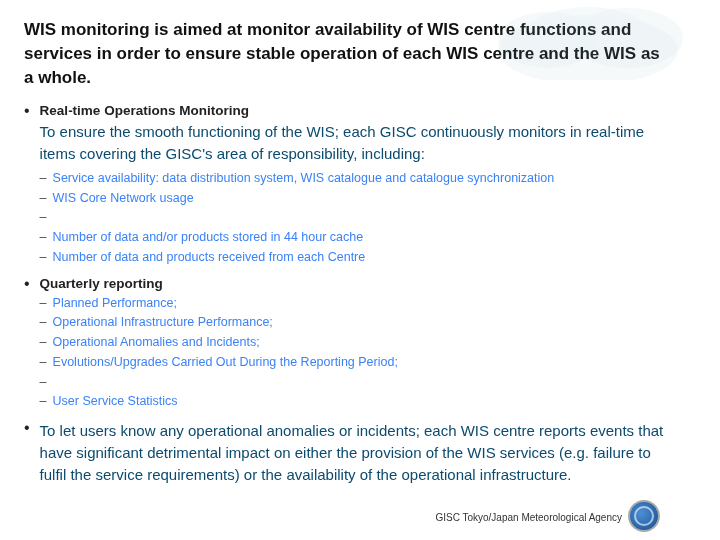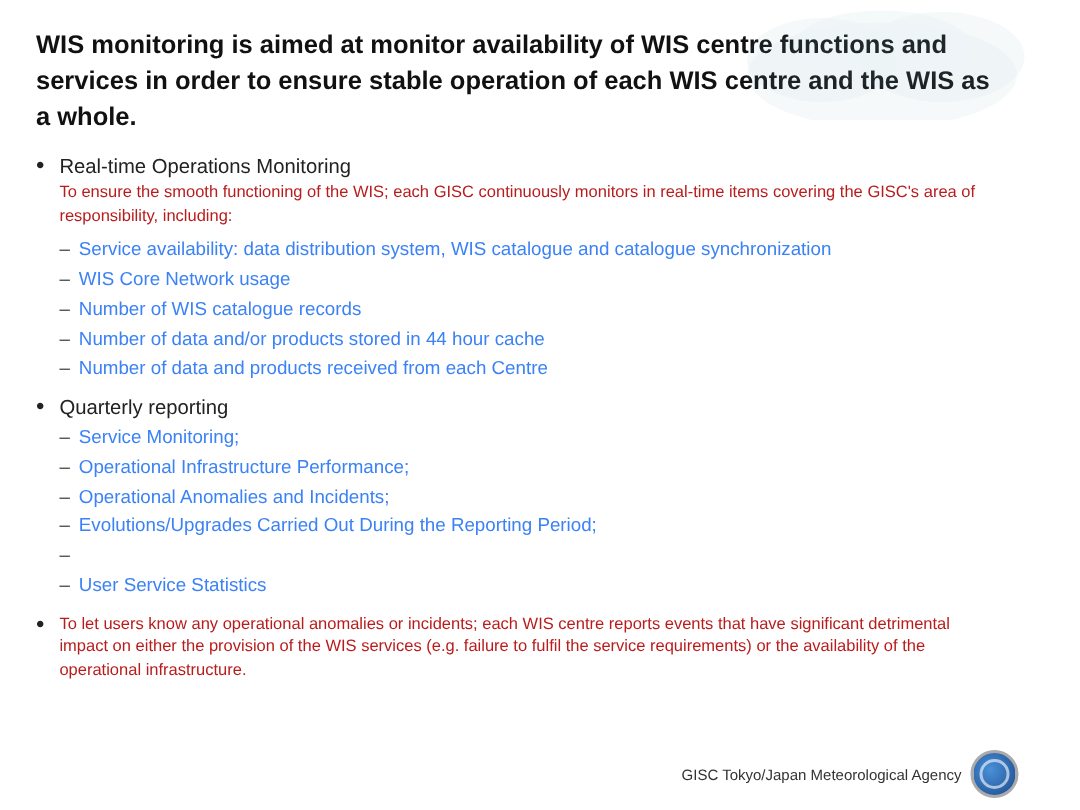--- a/index.html
+++ b/index.html
@@ -52,7 +52,7 @@
     }
 
     .section-title {
-      font-weight: normal;
+      font-weight: bold;
       font-size: 13.5px;
       margin-bottom: 3px;
     }

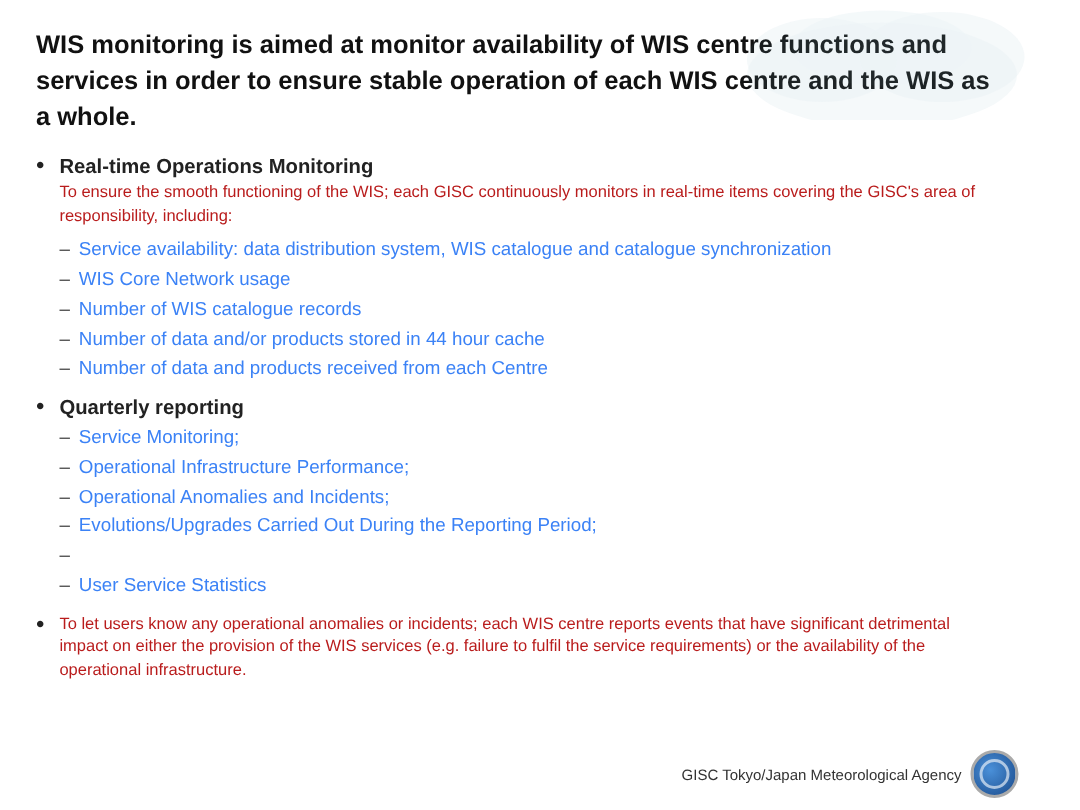--- a/index.html
+++ b/index.html
@@ -58,10 +58,10 @@
     }
 
     .section-desc {
-      font-size: 11px;
+      font-size: 15px;
       line-height: 1.45;
       margin-bottom: 4px;
-      color: #b91c1c;
+      color: #0c4a6e;
     }
 
     .sub-items {

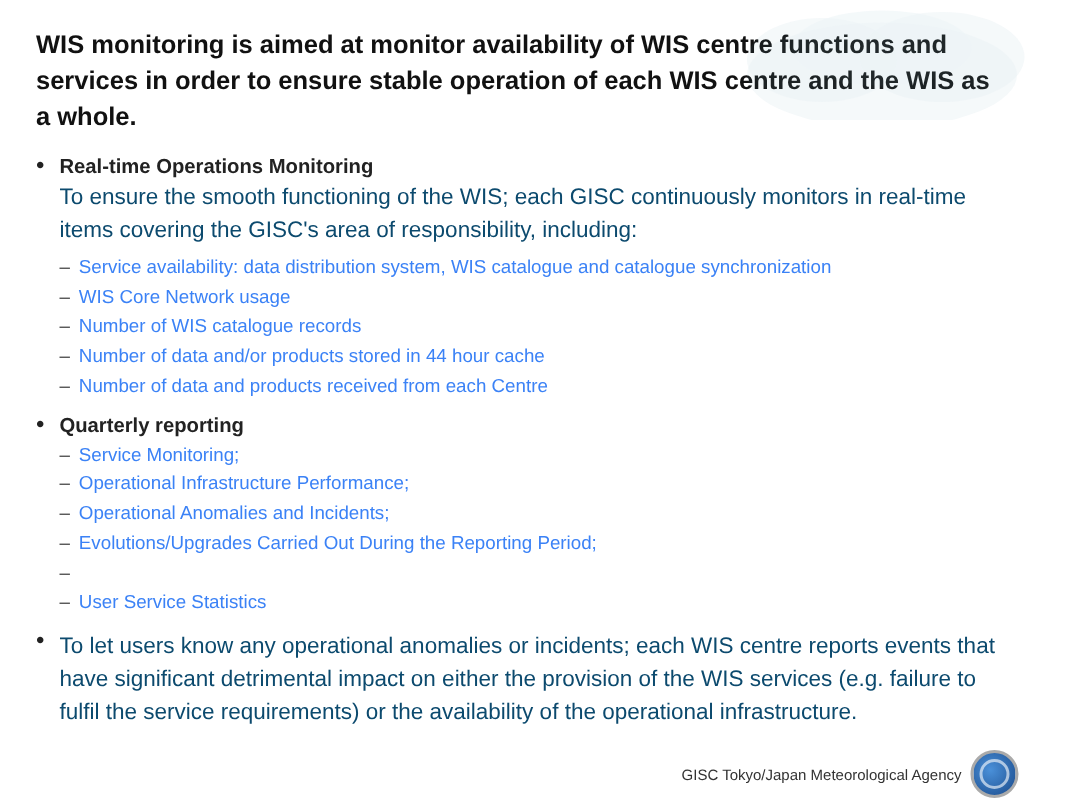--- a/index.html
+++ b/index.html
@@ -164,7 +164,6 @@
           </div>
           <div class="sub-item">
             <span class="dash">–</span>
-            <span class="sub-item-text">Number of WIS catalogue records</span>
           </div>
           <div class="sub-item">
             <span class="dash">–</span>

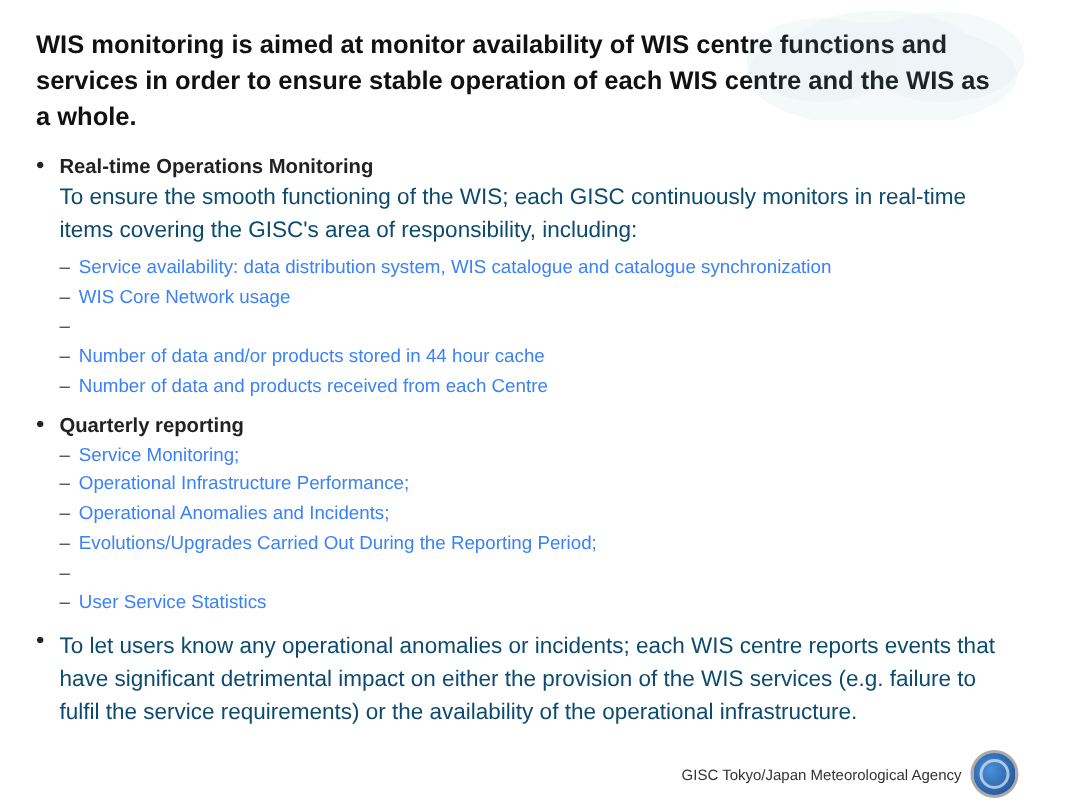--- a/index.html
+++ b/index.html
@@ -186,7 +186,7 @@
         <div class="sub-items">
           <div class="sub-item">
             <span class="dash">–</span>
-            <span class="sub-item-text">Service Monitoring;</span>
+            <span class="sub-item-text">Planned Performance;</span>
           </div>
           <div class="sub-item">
             <span class="dash">–</span>

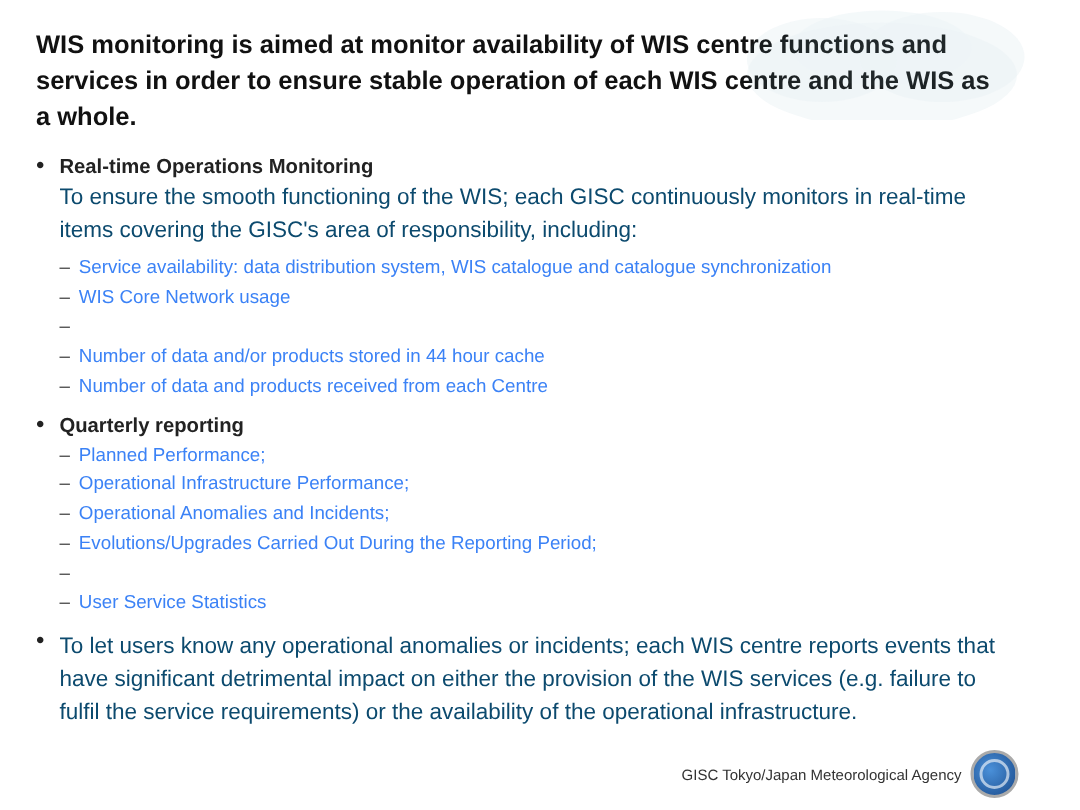--- a/index.html
+++ b/index.html
@@ -93,7 +93,7 @@
     .footer-logo {
       position: absolute;
       bottom: 8px;
-      right: 9px;
+      right: 28px;
       display: flex;
       flex-direction: column;
       align-items: flex-end;

